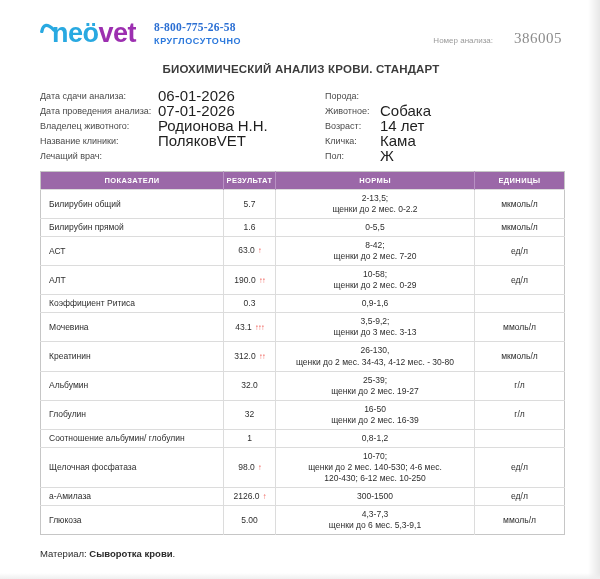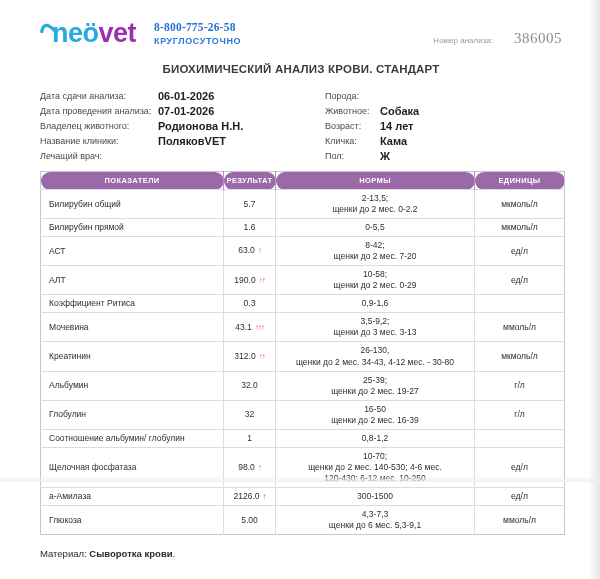--- a/index.html
+++ b/index.html
@@ -5,7 +5,7 @@
   * { margin: 0; padding: 0; box-sizing: border-box; }
   html,body { width: 600px; height: 579px; background: #ffffff; overflow: hidden;
     font-family: "Liberation Sans", sans-serif; }
-  .page { position: relative; width: 600px; height: 482px; padding: 16px 38px 0 40px; }
+  .page { position: relative; width: 600px; height: 579px; padding: 16px 38px 0 40px; }
 
   
   .top { display: flex; align-items: flex-start; }

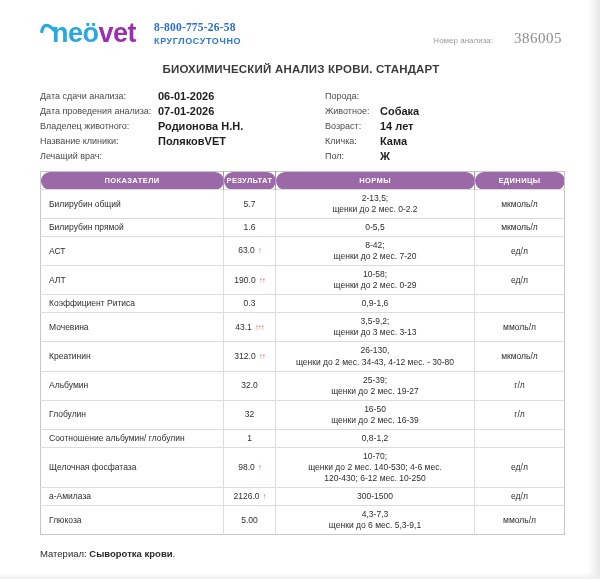--- a/index.html
+++ b/index.html
@@ -35,7 +35,7 @@
   .info-label { font-size: 9px; color: #4a4a4a; }
   .left .info-label { width: 118px; }
   .right .info-label { width: 55px; }
-  .info-value { font-size: 11px; font-weight: bold; color: #1f1f1f; }
+  .info-value { font-size: 15px; font-weight: normal; color: #1f1f1f; }
 
   
   table { border-collapse: collapse; table-layout: fixed; width: 524px; margin-top: 8px;

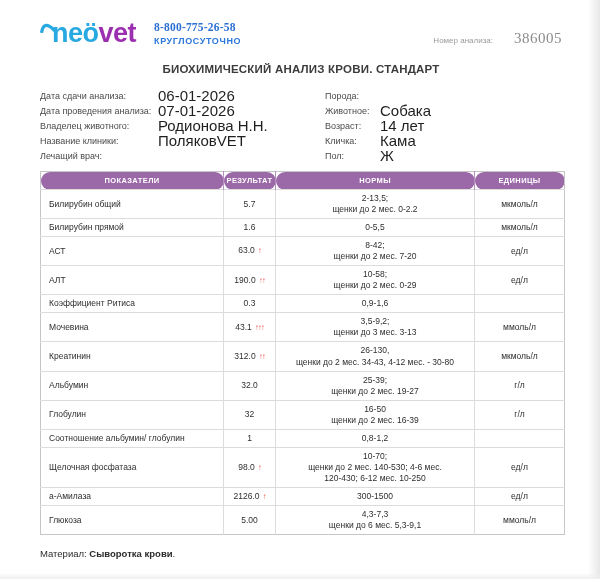--- a/index.html
+++ b/index.html
@@ -42,7 +42,7 @@
     border: 1px solid #c6c6c6; }
   col.w-name { width: 183px; } col.w-res { width: 52px; } col.w-norm { width: 199px; } col.w-unit { width: 90px; }
   thead th { background: #9b68a8; color: #ffffff; font-size: 7.5px; font-weight: bold;
-    letter-spacing: 0.4px; padding: 4px 2px; border-left: 1px solid #b document891c3; border-radius: 9px; }
+    letter-spacing: 0.4px; padding: 4px 2px; border-left: 1px solid #b document891c3; }
   thead th { border-left: 1px solid #b891c3; }
   thead th:first-child { border-left: none; }
   tbody td { border-top: 1px solid #dcdcdc; border-left: 1px solid #dcdcdc;

